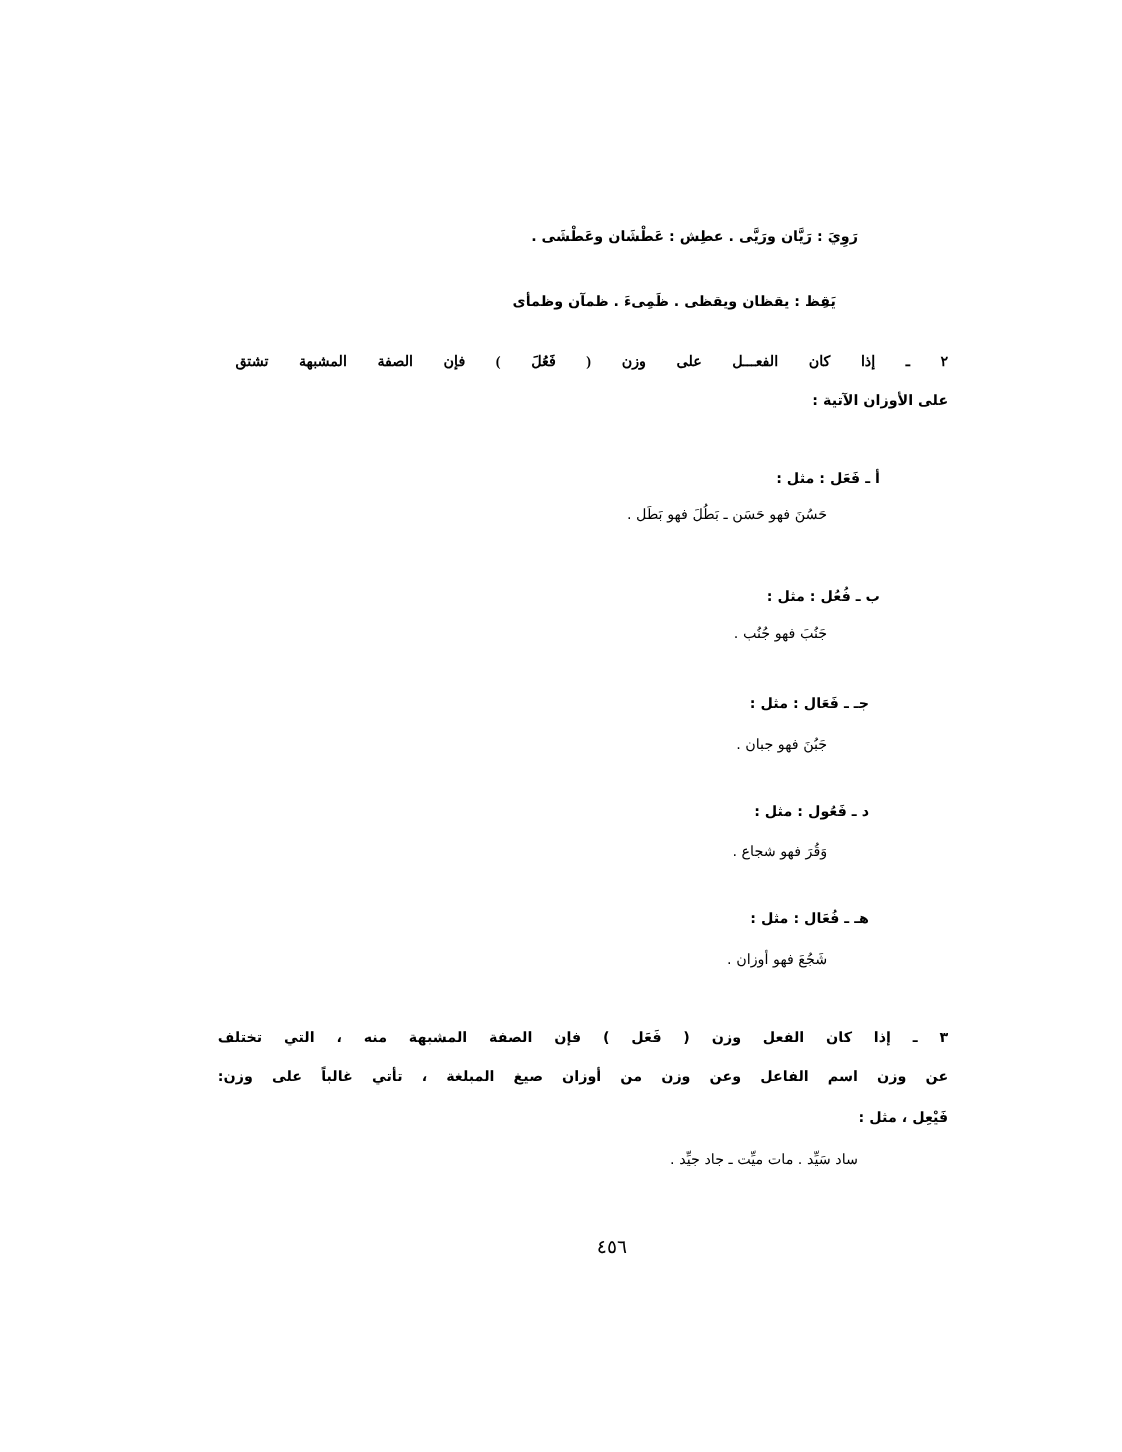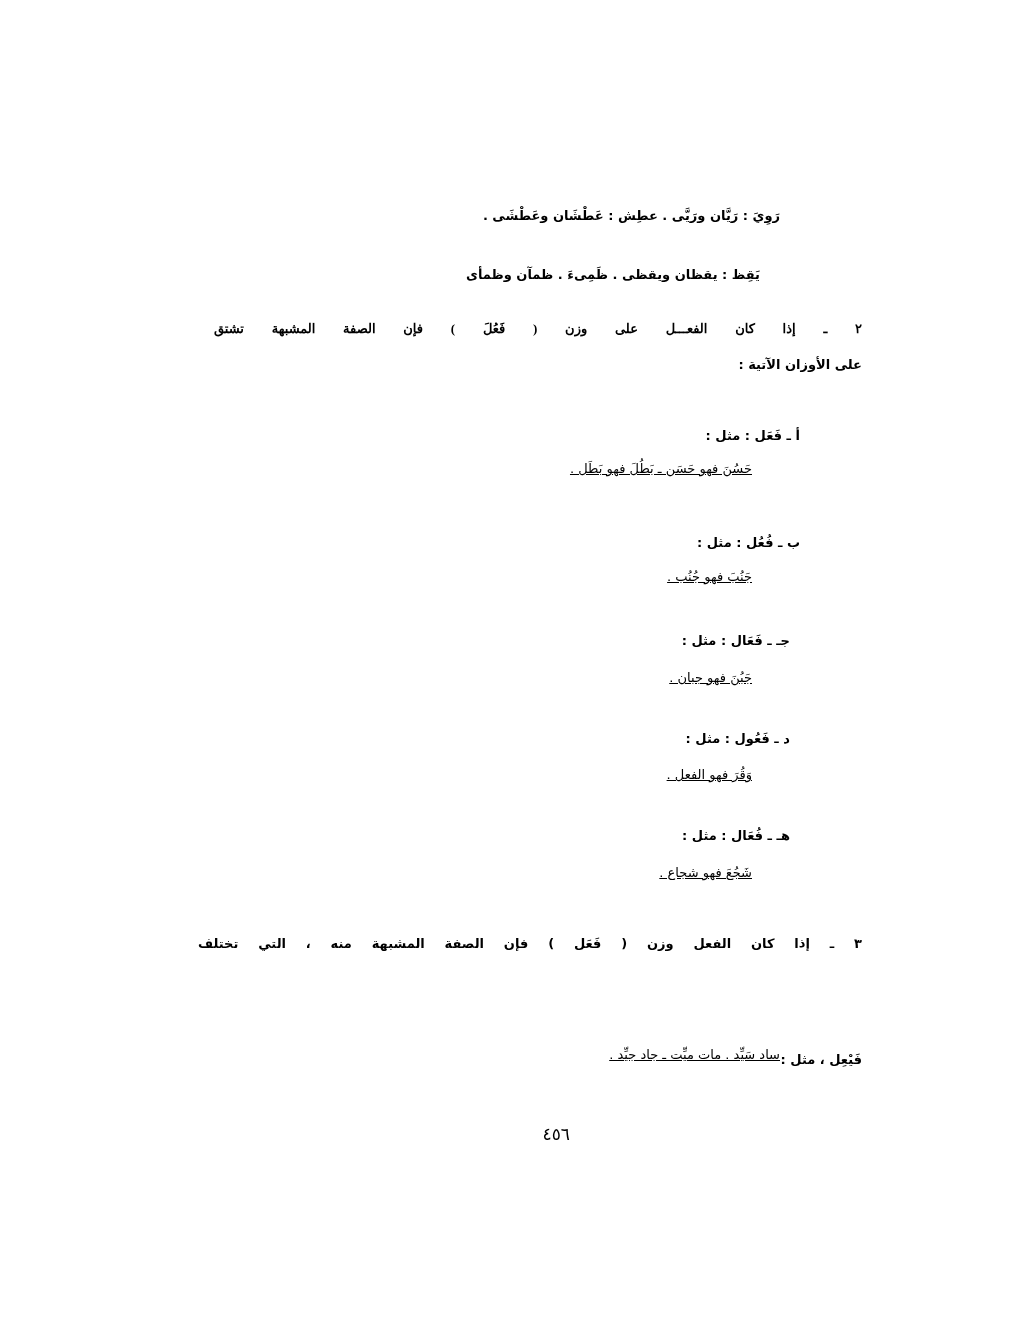--- a/index.html
+++ b/index.html
@@ -30,7 +30,7 @@
       line-height: 26px;
       font-weight: bold;
     }
-    .line.regular { font-weight: normal; text-decoration: underline; }
+    .line.regular { font-weight: normal; }
     .justified {
       text-align: justify;
       text-align-last: justify;

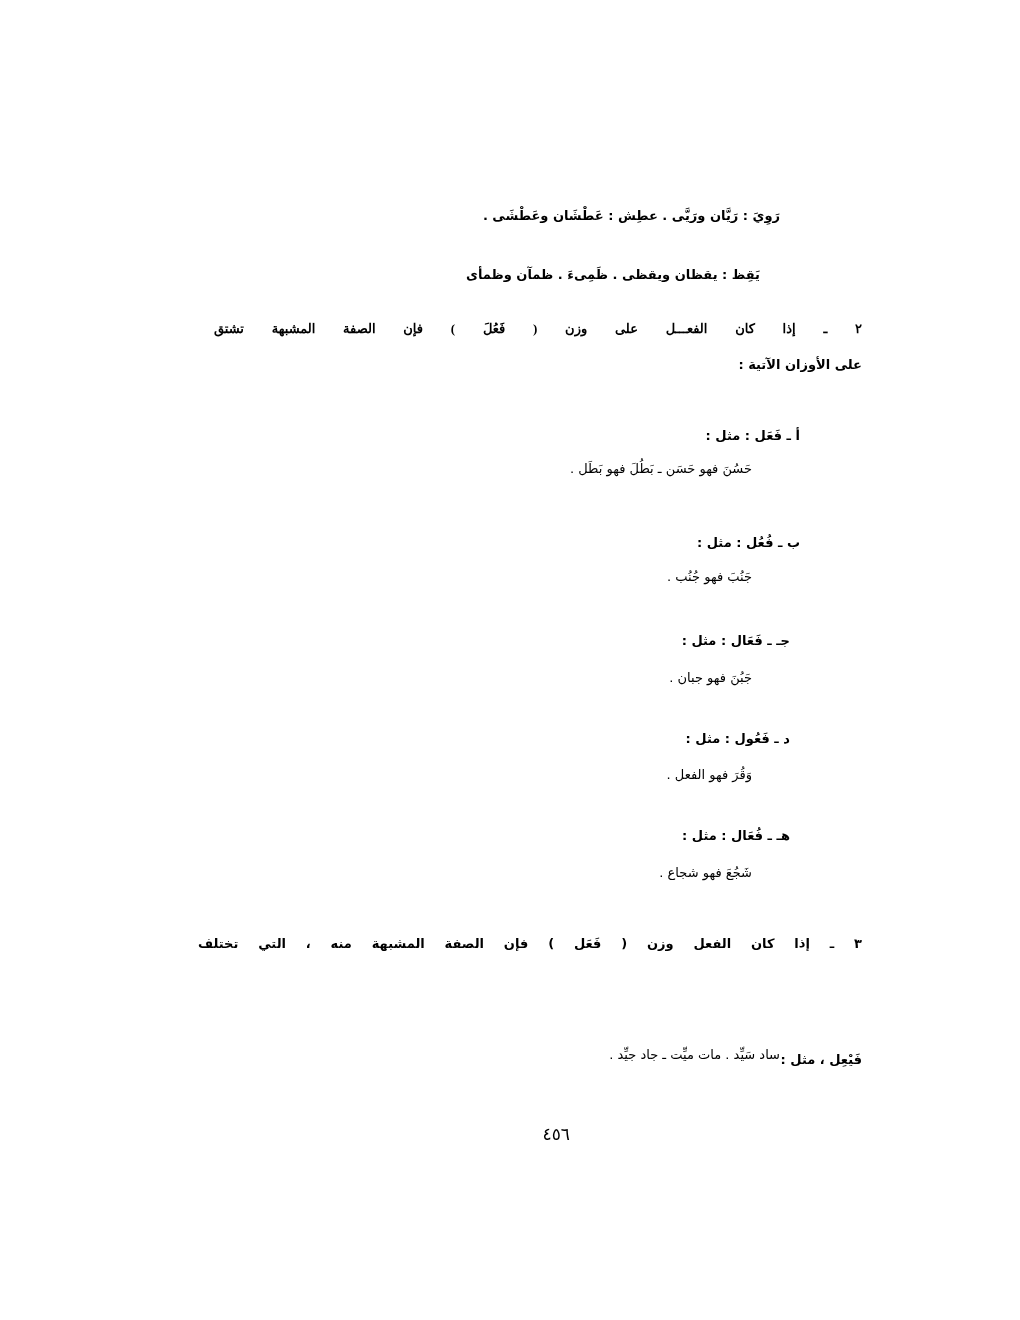--- a/index.html
+++ b/index.html
@@ -85,7 +85,7 @@
     <span>فَعُول</span>
     <span>: مثل :</span>
   </div>
-  <div class="line regular" style="right:268px; top:762px;">وَقُرَ فهو الفعل .</div>
+  <div class="line regular" style="right:268px; top:762px;">وَقُرَ فهو شجاع .</div>
 
   <div class="line" style="right:230px; top:823px;">
     <span>هـ ـ</span>

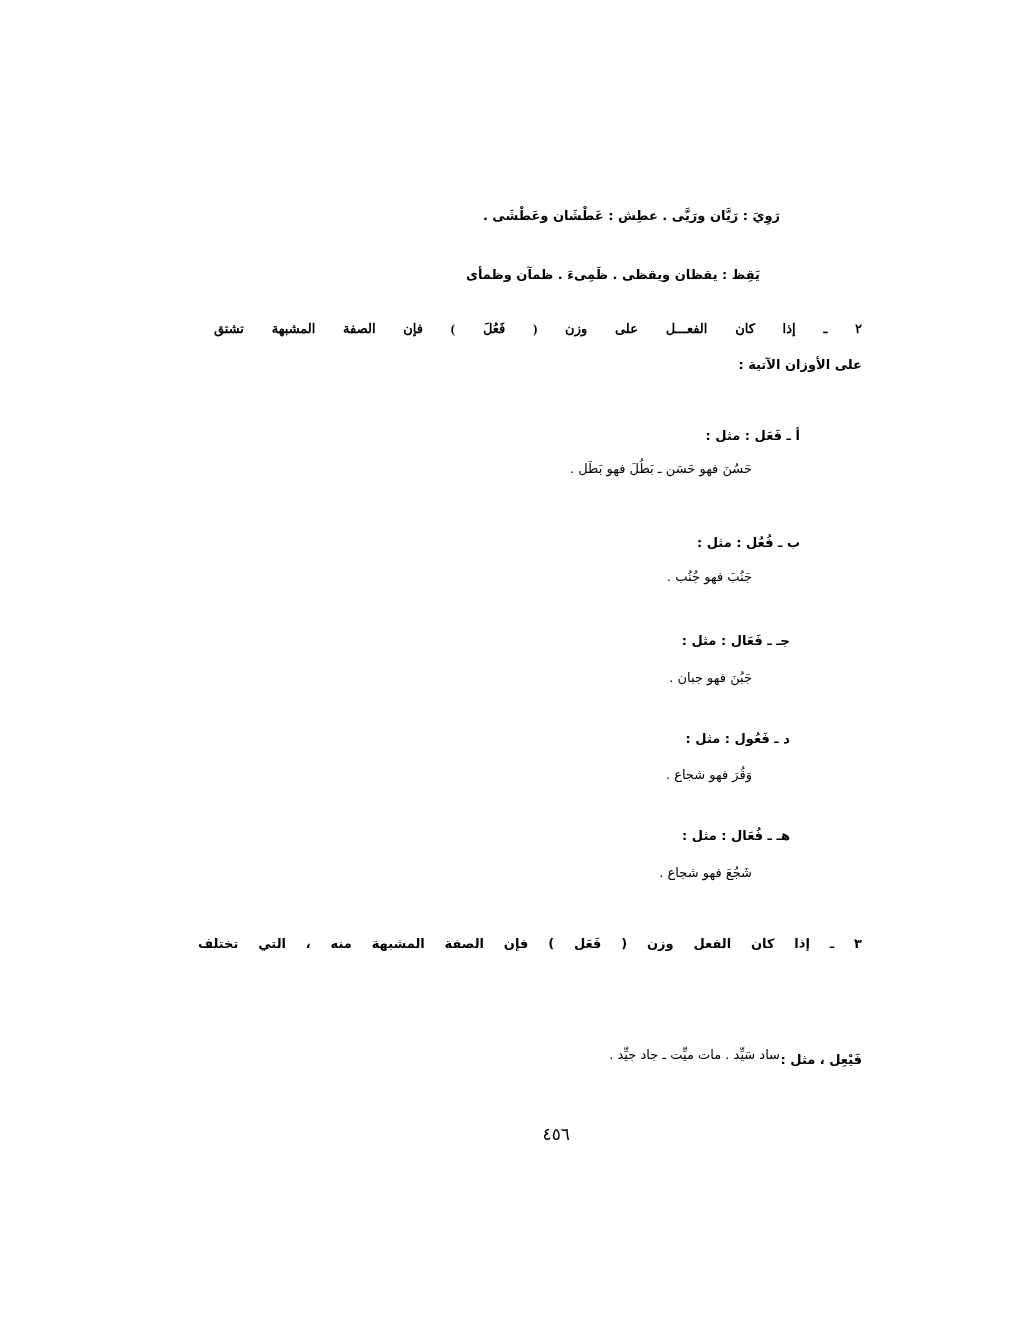--- a/index.html
+++ b/index.html
@@ -92,7 +92,7 @@
     <span>فُعَال</span>
     <span>: مثل :</span>
   </div>
-  <div class="line regular" style="right:268px; top:860px;">شَجُعَ فهو شجاع .</div>
+  <div class="line regular" style="right:268px; top:860px;">شَجُعَ فهو أوزان .</div>
 
   <div class="line justified" style="right:158px; top:931px; width:664px;">٣ ـ إذا كان الفعل وزن ( فَعَل ) فإن الصفة المشبهة منه ، التي تختلف</div>
   <div class="line" style="right:158px; top:1047px;">

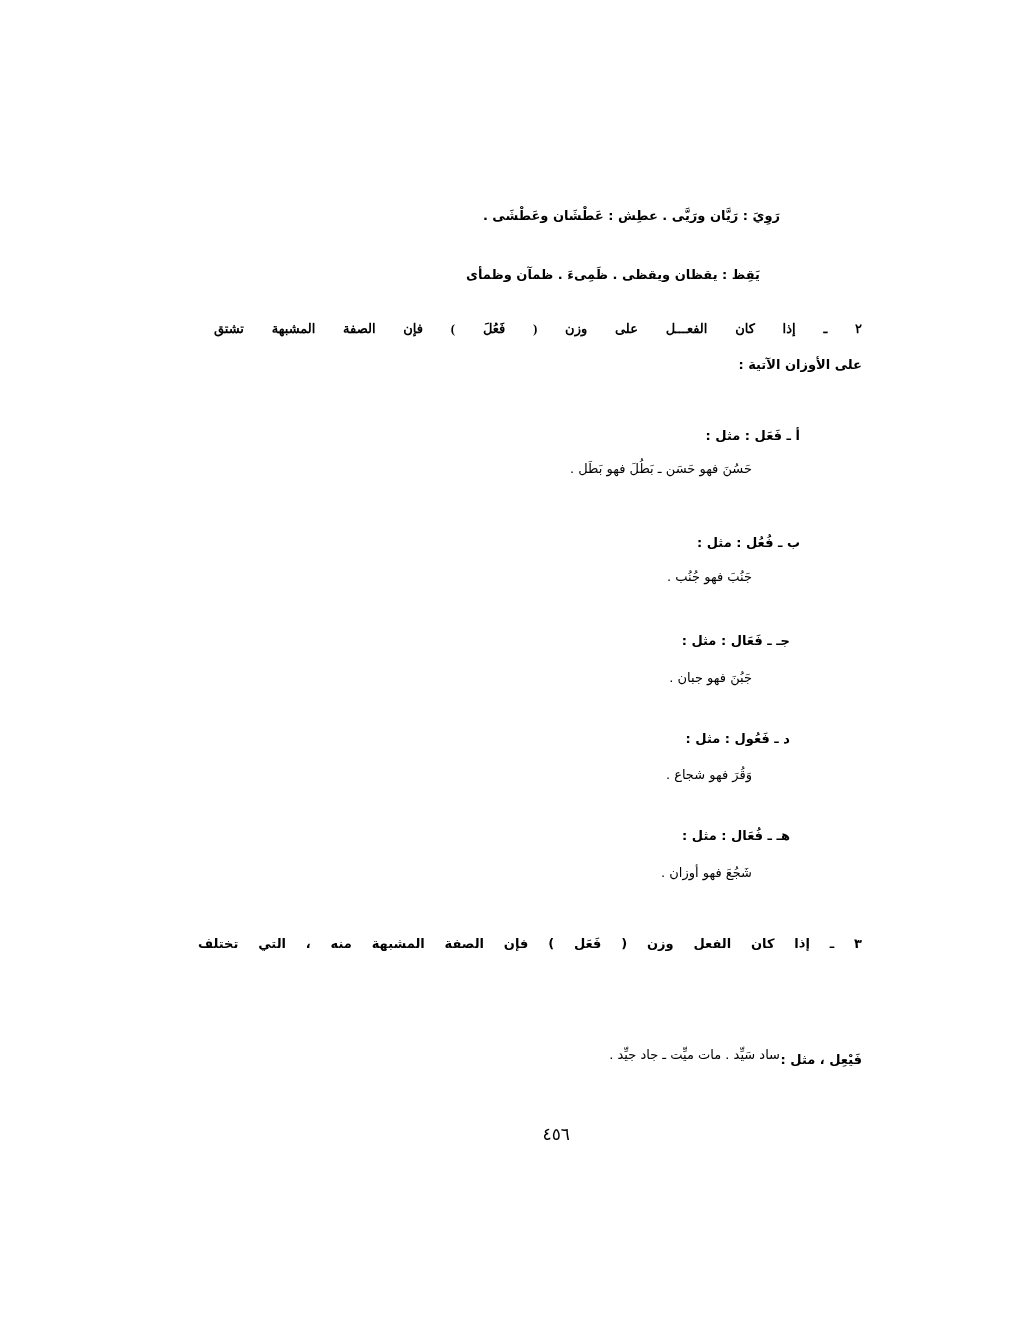--- a/index.html
+++ b/index.html
@@ -95,6 +95,7 @@
   <div class="line regular" style="right:268px; top:860px;">شَجُعَ فهو أوزان .</div>
 
   <div class="line justified" style="right:158px; top:931px; width:664px;">٣ ـ إذا كان الفعل وزن ( فَعَل ) فإن الصفة المشبهة منه ، التي تختلف</div>
+  <div class="line justified" style="right:158px; top:967px; width:664px;">عن وزن اسم الفاعل وعن وزن من أوزان صيغ المبلغة ، تأتي غالباً على وزن:</div>
   <div class="line" style="right:158px; top:1047px;">
     <span class="b">فَيْعِل</span>
     <span>، مثل :</span>

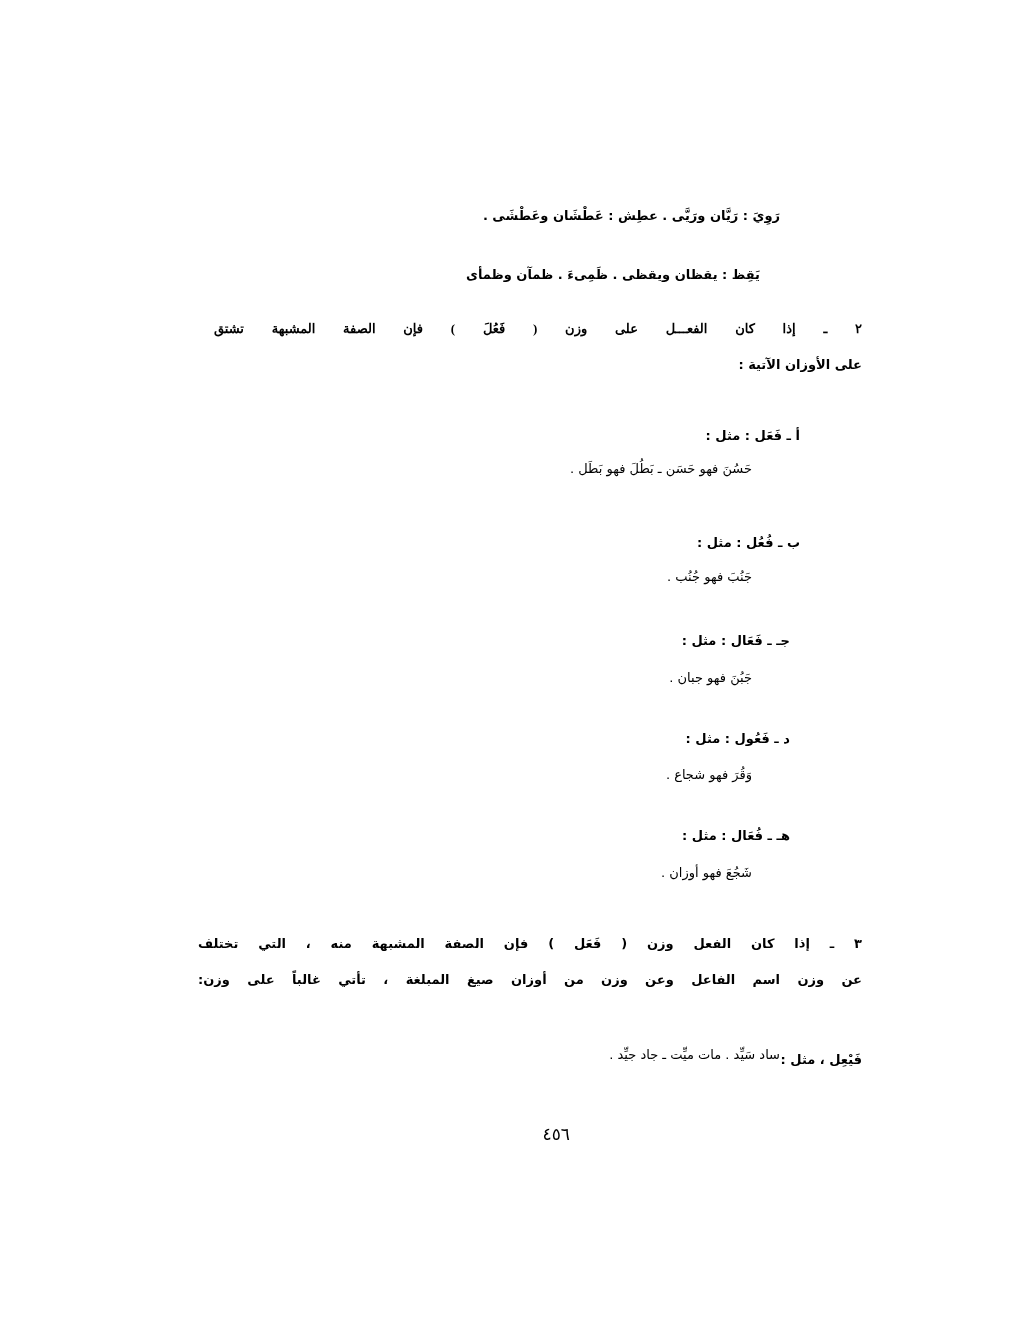--- a/index.html
+++ b/index.html
@@ -96,7 +96,7 @@
 
   <div class="line justified" style="right:158px; top:931px; width:664px;">٣ ـ إذا كان الفعل وزن ( فَعَل ) فإن الصفة المشبهة منه ، التي تختلف</div>
   <div class="line justified" style="right:158px; top:967px; width:664px;">عن وزن اسم الفاعل وعن وزن من أوزان صيغ المبلغة ، تأتي غالباً على وزن:</div>
-  <div class="line" style="right:158px; top:1047px;">
+  <div class="line" style="right:158px; top:1004px;">
     <span class="b">فَيْعِل</span>
     <span>، مثل :</span>
   </div>

